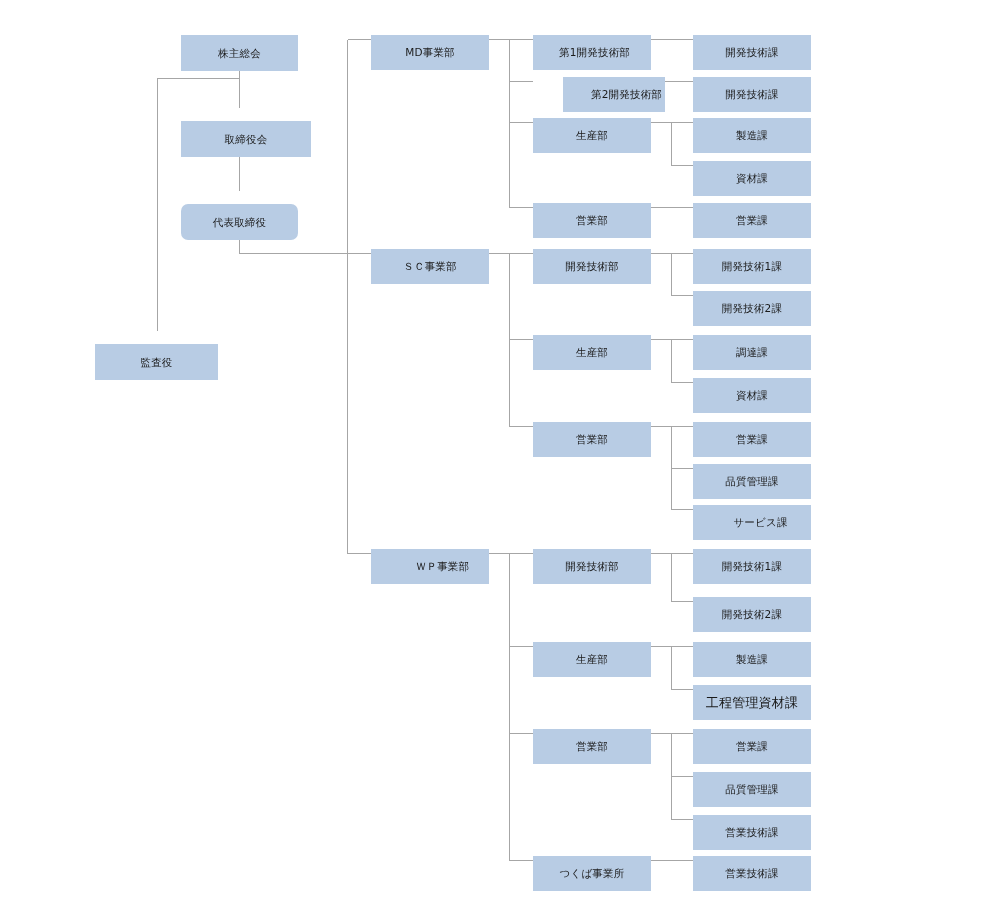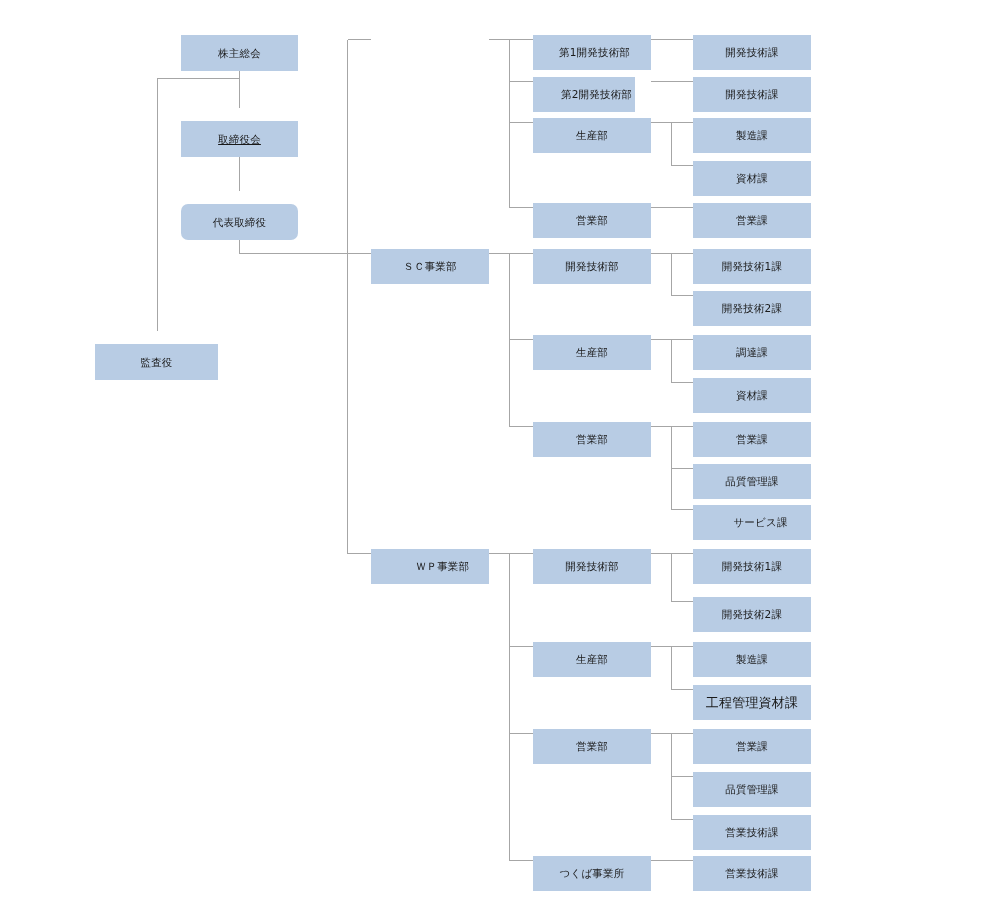--- a/index.html
+++ b/index.html
@@ -147,6 +147,7 @@
 
   <div class="node" style="left:95px;   top:331px; width:123px; height:36px;">監査役</div>
 
+  <div class="node" style="left:371px;  top:22px;  width:118px; height:35px;">MD事業部</div>
 
   <div class="node" style="left:533px;  top:22px;  width:118px; height:35px;padding-left:8px;">第1開発技術部</div>
   <div class="node" style="left:533px;  top:64px;  width:102px; height:35px;padding-left:28px;">第2開発技術部</div>

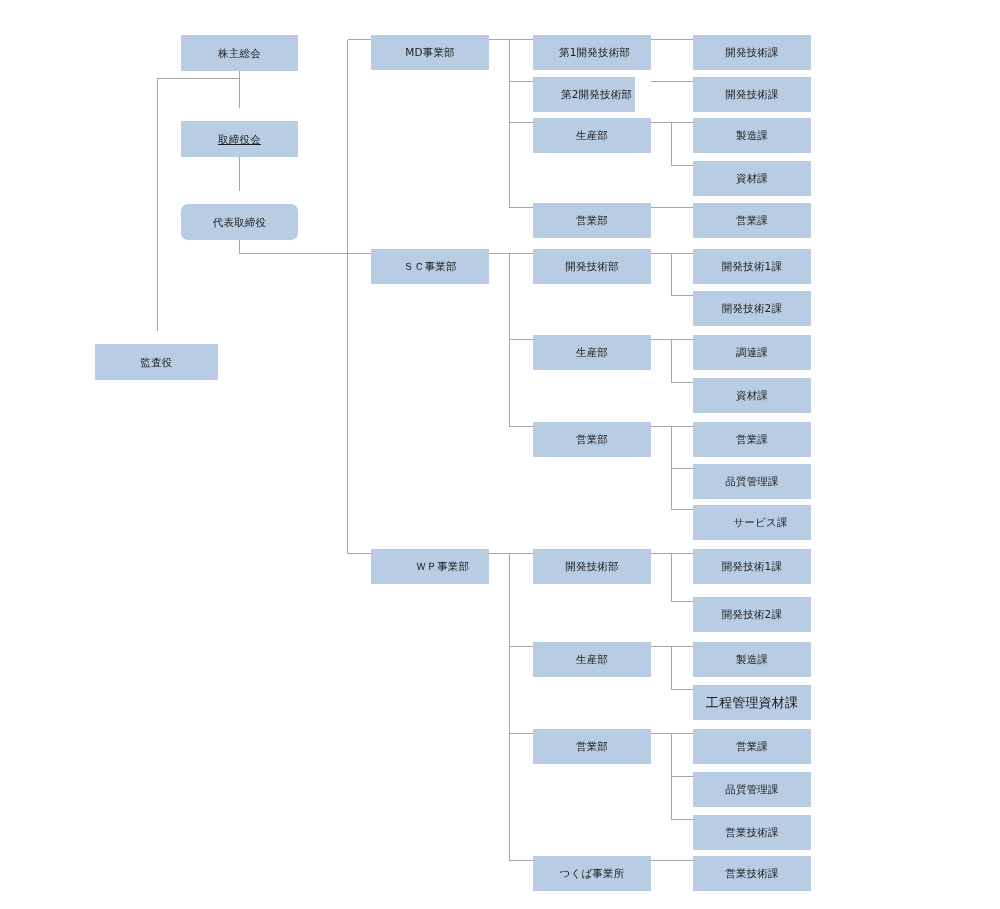--- a/index.html
+++ b/index.html
@@ -150,7 +150,7 @@
   <div class="node" style="left:371px;  top:22px;  width:118px; height:35px;">MD事業部</div>
 
   <div class="node" style="left:533px;  top:22px;  width:118px; height:35px;padding-left:8px;">第1開発技術部</div>
-  <div class="node" style="left:533px;  top:64px;  width:102px; height:35px;padding-left:28px;">第2開発技術部</div>
+  <div class="node" style="left:563px;  top:64px;  width:102px; height:35px;padding-left:28px;">第2開発技術部</div>
   <div class="node" style="left:533px;  top:105px; width:118px; height:35px;">生産部</div>
   <div class="node" style="left:533px;  top:190px; width:118px; height:35px;">営業部</div>
 

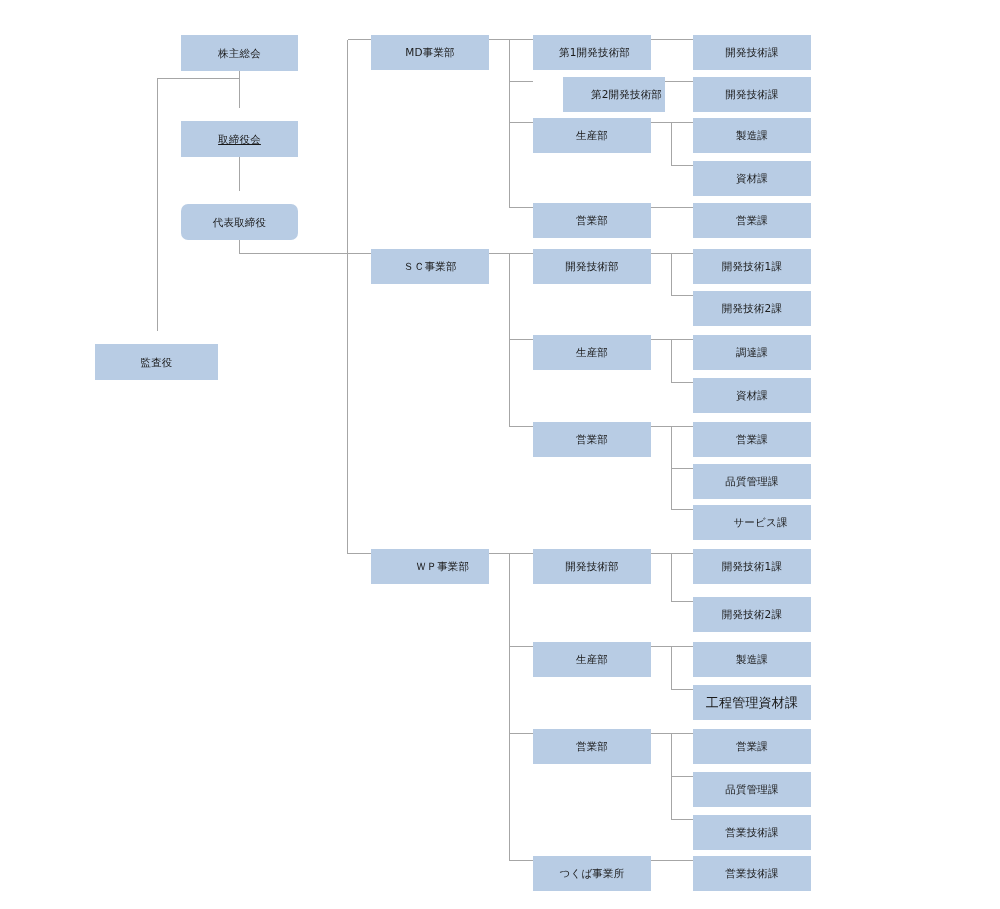--- a/index.html
+++ b/index.html
@@ -141,7 +141,7 @@
 
   <div class="node" style="left:181px;  top:22px;  width:117px; height:36px;">株主総会</div>
 
-  <div class="node" style="left:181px;  top:108px; width:117px; height:36px;text-decoration:underline;">取締役会</div>
+  <div class="node" style="left:181px;  top:108px; width:130px; height:36px;">取締役会</div>
 
   <div class="node" style="left:181px;  top:191px; width:117px; height:36px;border-radius:7px;">代表取締役</div>
 

